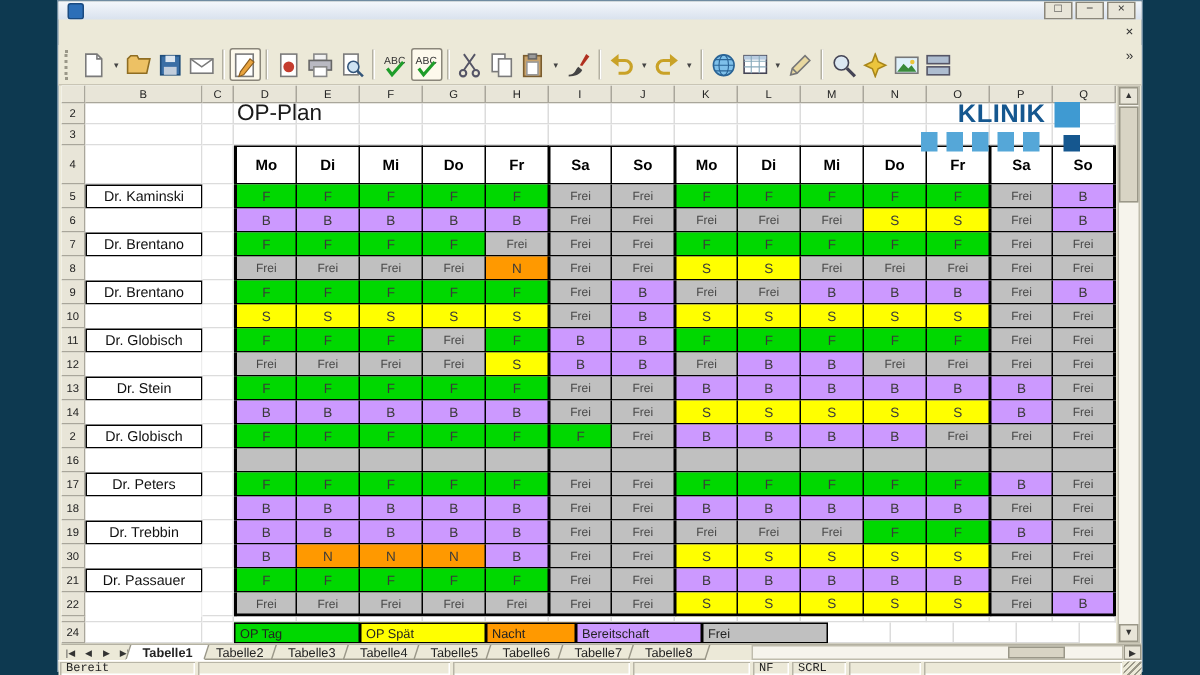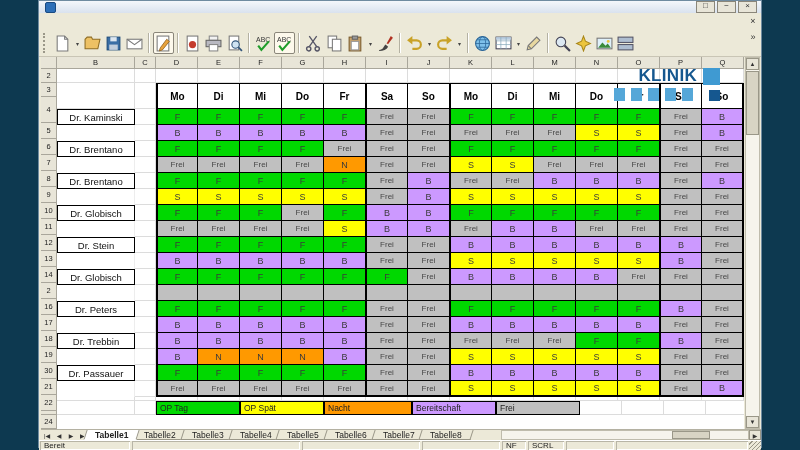--- a/index.html
+++ b/index.html
@@ -316,6 +316,24 @@
         <div class="grow" style="height: 14px;">
           <div class="cell light" style="width: 78px; height: 100%;"></div>
           <div class="cell light" style="width: 21px; height: 100%;"></div>
+          <div class="cell light title-cell" style="width: 42px; height: 100%;">OP-Plan</div>
+          <div class="cell light" style="width: 42px; height: 100%;"></div>
+          <div class="cell light" style="width: 42px; height: 100%;"></div>
+          <div class="cell light" style="width: 42px; height: 100%;"></div>
+          <div class="cell light" style="width: 42px; height: 100%;"></div>
+          <div class="cell light" style="width: 42px; height: 100%;"></div>
+          <div class="cell light" style="width: 42px; height: 100%;"></div>
+          <div class="cell light" style="width: 42px; height: 100%;"></div>
+          <div class="cell light" style="width: 42px; height: 100%;"></div>
+          <div class="cell light" style="width: 42px; height: 100%;"></div>
+          <div class="cell light" style="width: 42px; height: 100%;"></div>
+          <div class="cell light" style="width: 42px; height: 100%;"></div>
+          <div class="cell light" style="width: 42px; height: 100%;"></div>
+          <div class="cell light" style="width: 42px; height: 100%;"></div>
+        </div>
+        <div class="grow" style="height: 14px;">
+          <div class="cell light" style="width: 78px; height: 100%;"></div>
+          <div class="cell light" style="width: 21px; height: 100%;"></div>
           <div class="cell light" style="width: 42px; height: 100%;"></div>
           <div class="cell light" style="width: 42px; height: 100%;"></div>
           <div class="cell light" style="width: 42px; height: 100%;"></div>

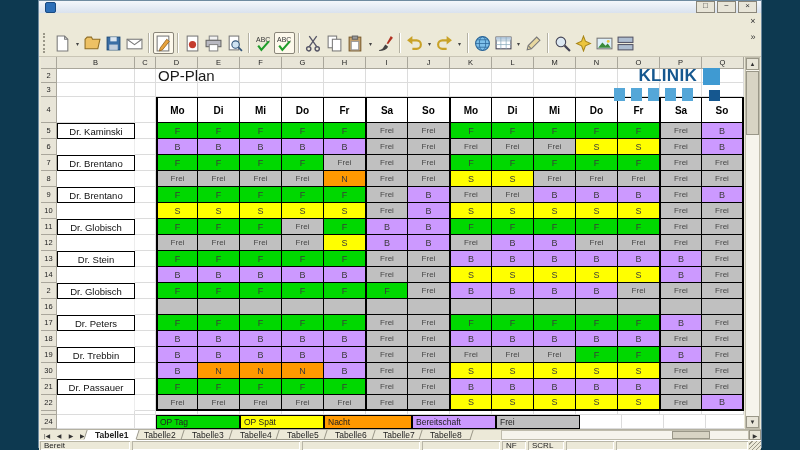--- a/index.html
+++ b/index.html
@@ -714,7 +714,7 @@
           <div class="cell light" style="width: 21px; height: 100%;"></div>
           <div class="cell legend-item" style="width: 84px; height: 100%; background: rgb(0, 216, 0);">OP Tag</div>
           <div class="cell legend-item" style="width: 84px; height: 100%; background: rgb(255, 255, 0);">OP Spät</div>
-          <div class="cell legend-item" style="width: 88px; height: 100%; background: rgb(255, 153, 0);">Nacht</div>
+          <div class="cell legend-item" style="width: 60px; height: 100%; background: rgb(255, 153, 0);">Nacht</div>
           <div class="cell legend-item" style="width: 84px; height: 100%; background: rgb(204, 153, 255);">Bereitschaft</div>
           <div class="cell legend-item" style="width: 84px; height: 100%; background: rgb(192, 192, 192);">Frei</div>
           <div class="cell light" style="width: 42px; height: 100%;"></div>

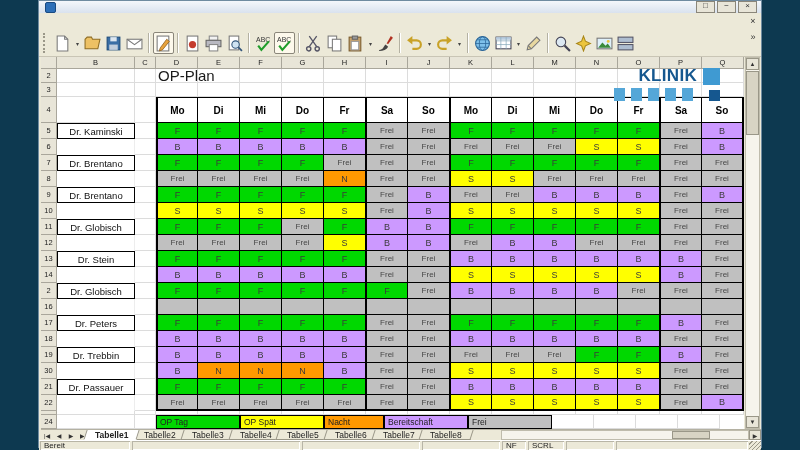--- a/index.html
+++ b/index.html
@@ -85,7 +85,7 @@
           display:flex;align-items:center;justify-content:center;}
   
   .statusbar{position:absolute;left:0;top:439px;width:722px;height:9px;background:#ECE9D8;display:flex;
-             font-size:8px;line-height:9px;color:#222;border-top:1px solid #fff;}
+             font-size:8px;line-height:9px;color:#222;border-top:1px solid #fff;font-family:Liberation Mono, monospace;}
   .seg{box-shadow:inset 1px 1px 0 #b8b5a6, inset -1px -1px 0 #fff;margin:0 1px;padding:0 4px;
        white-space:nowrap;overflow:hidden;box-sizing:border-box;}
   .grip{width:12px;background:repeating-linear-gradient(135deg,#ECE9D8 0 2px,#9a9788 2px 3px);}

